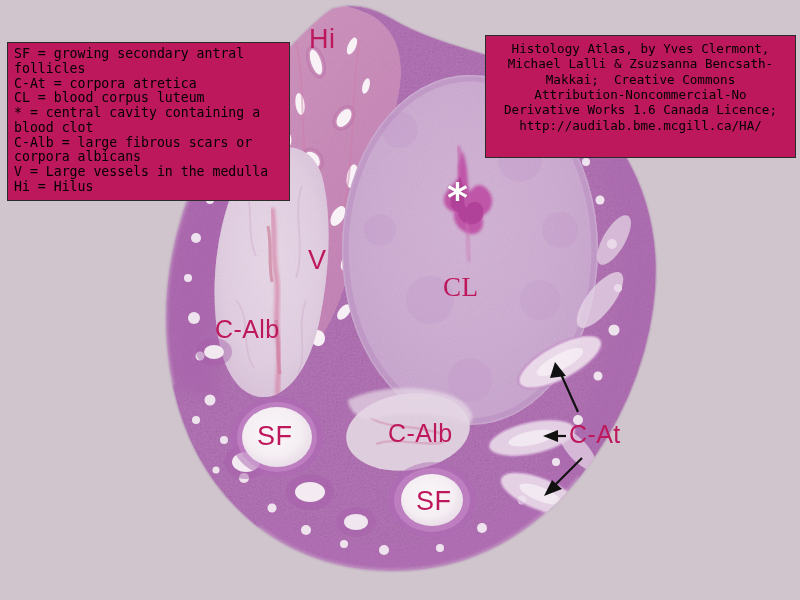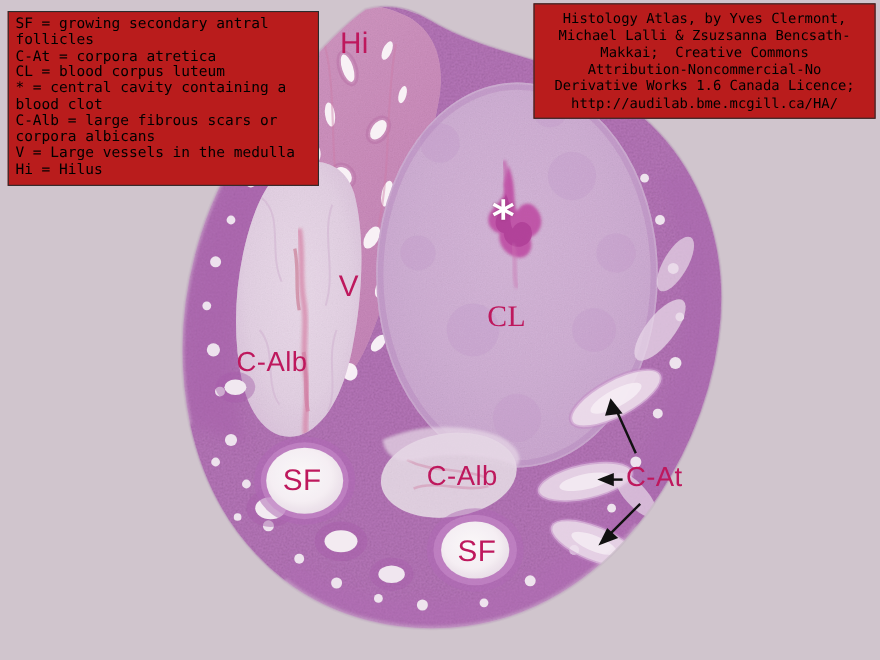--- a/index.html
+++ b/index.html
@@ -37,11 +37,12 @@
   
   .box{
     position:absolute;
-    background:#b91c1c;
+    background:#be185d;
     border:1.5px solid #2b2b2b;
     font-family:"DejaVu Sans Mono","Liberation Mono",monospace;
     color:#000;
     box-sizing:border-box;
+    margin-top:32px;
   }
   #legend-box{
     left:7px;top:10px;width:283px;

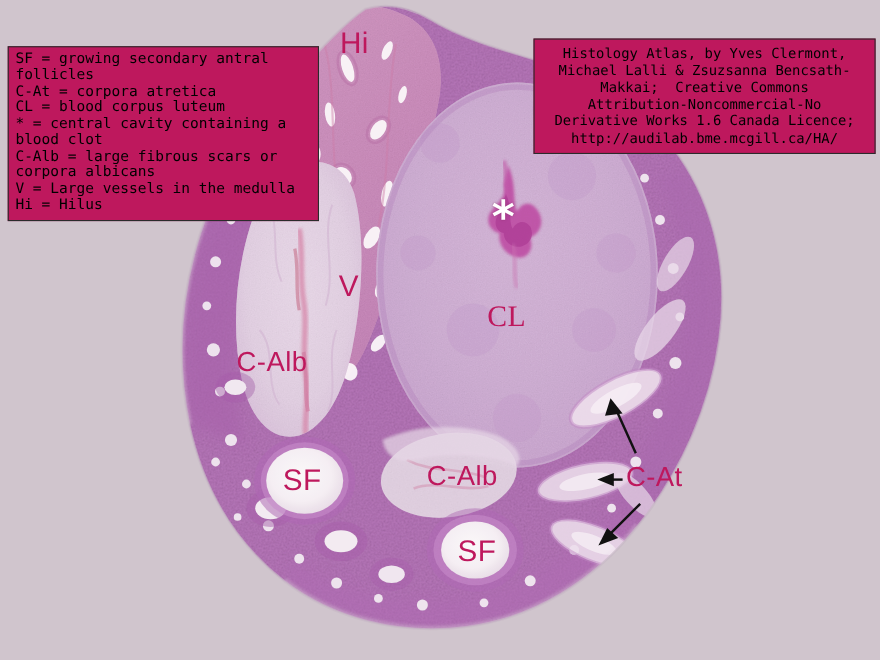--- a/index.html
+++ b/index.html
@@ -52,7 +52,7 @@
   #legend-box .line{white-space:pre-wrap;}
   #credit-box{
     left:485px;top:3px;width:311px;
-    padding:5px 6px 6px 6px;
+    padding:5px 6px 24px 6px;
     font-size:12.6px;line-height:1.22;
     text-align:center;
   }

